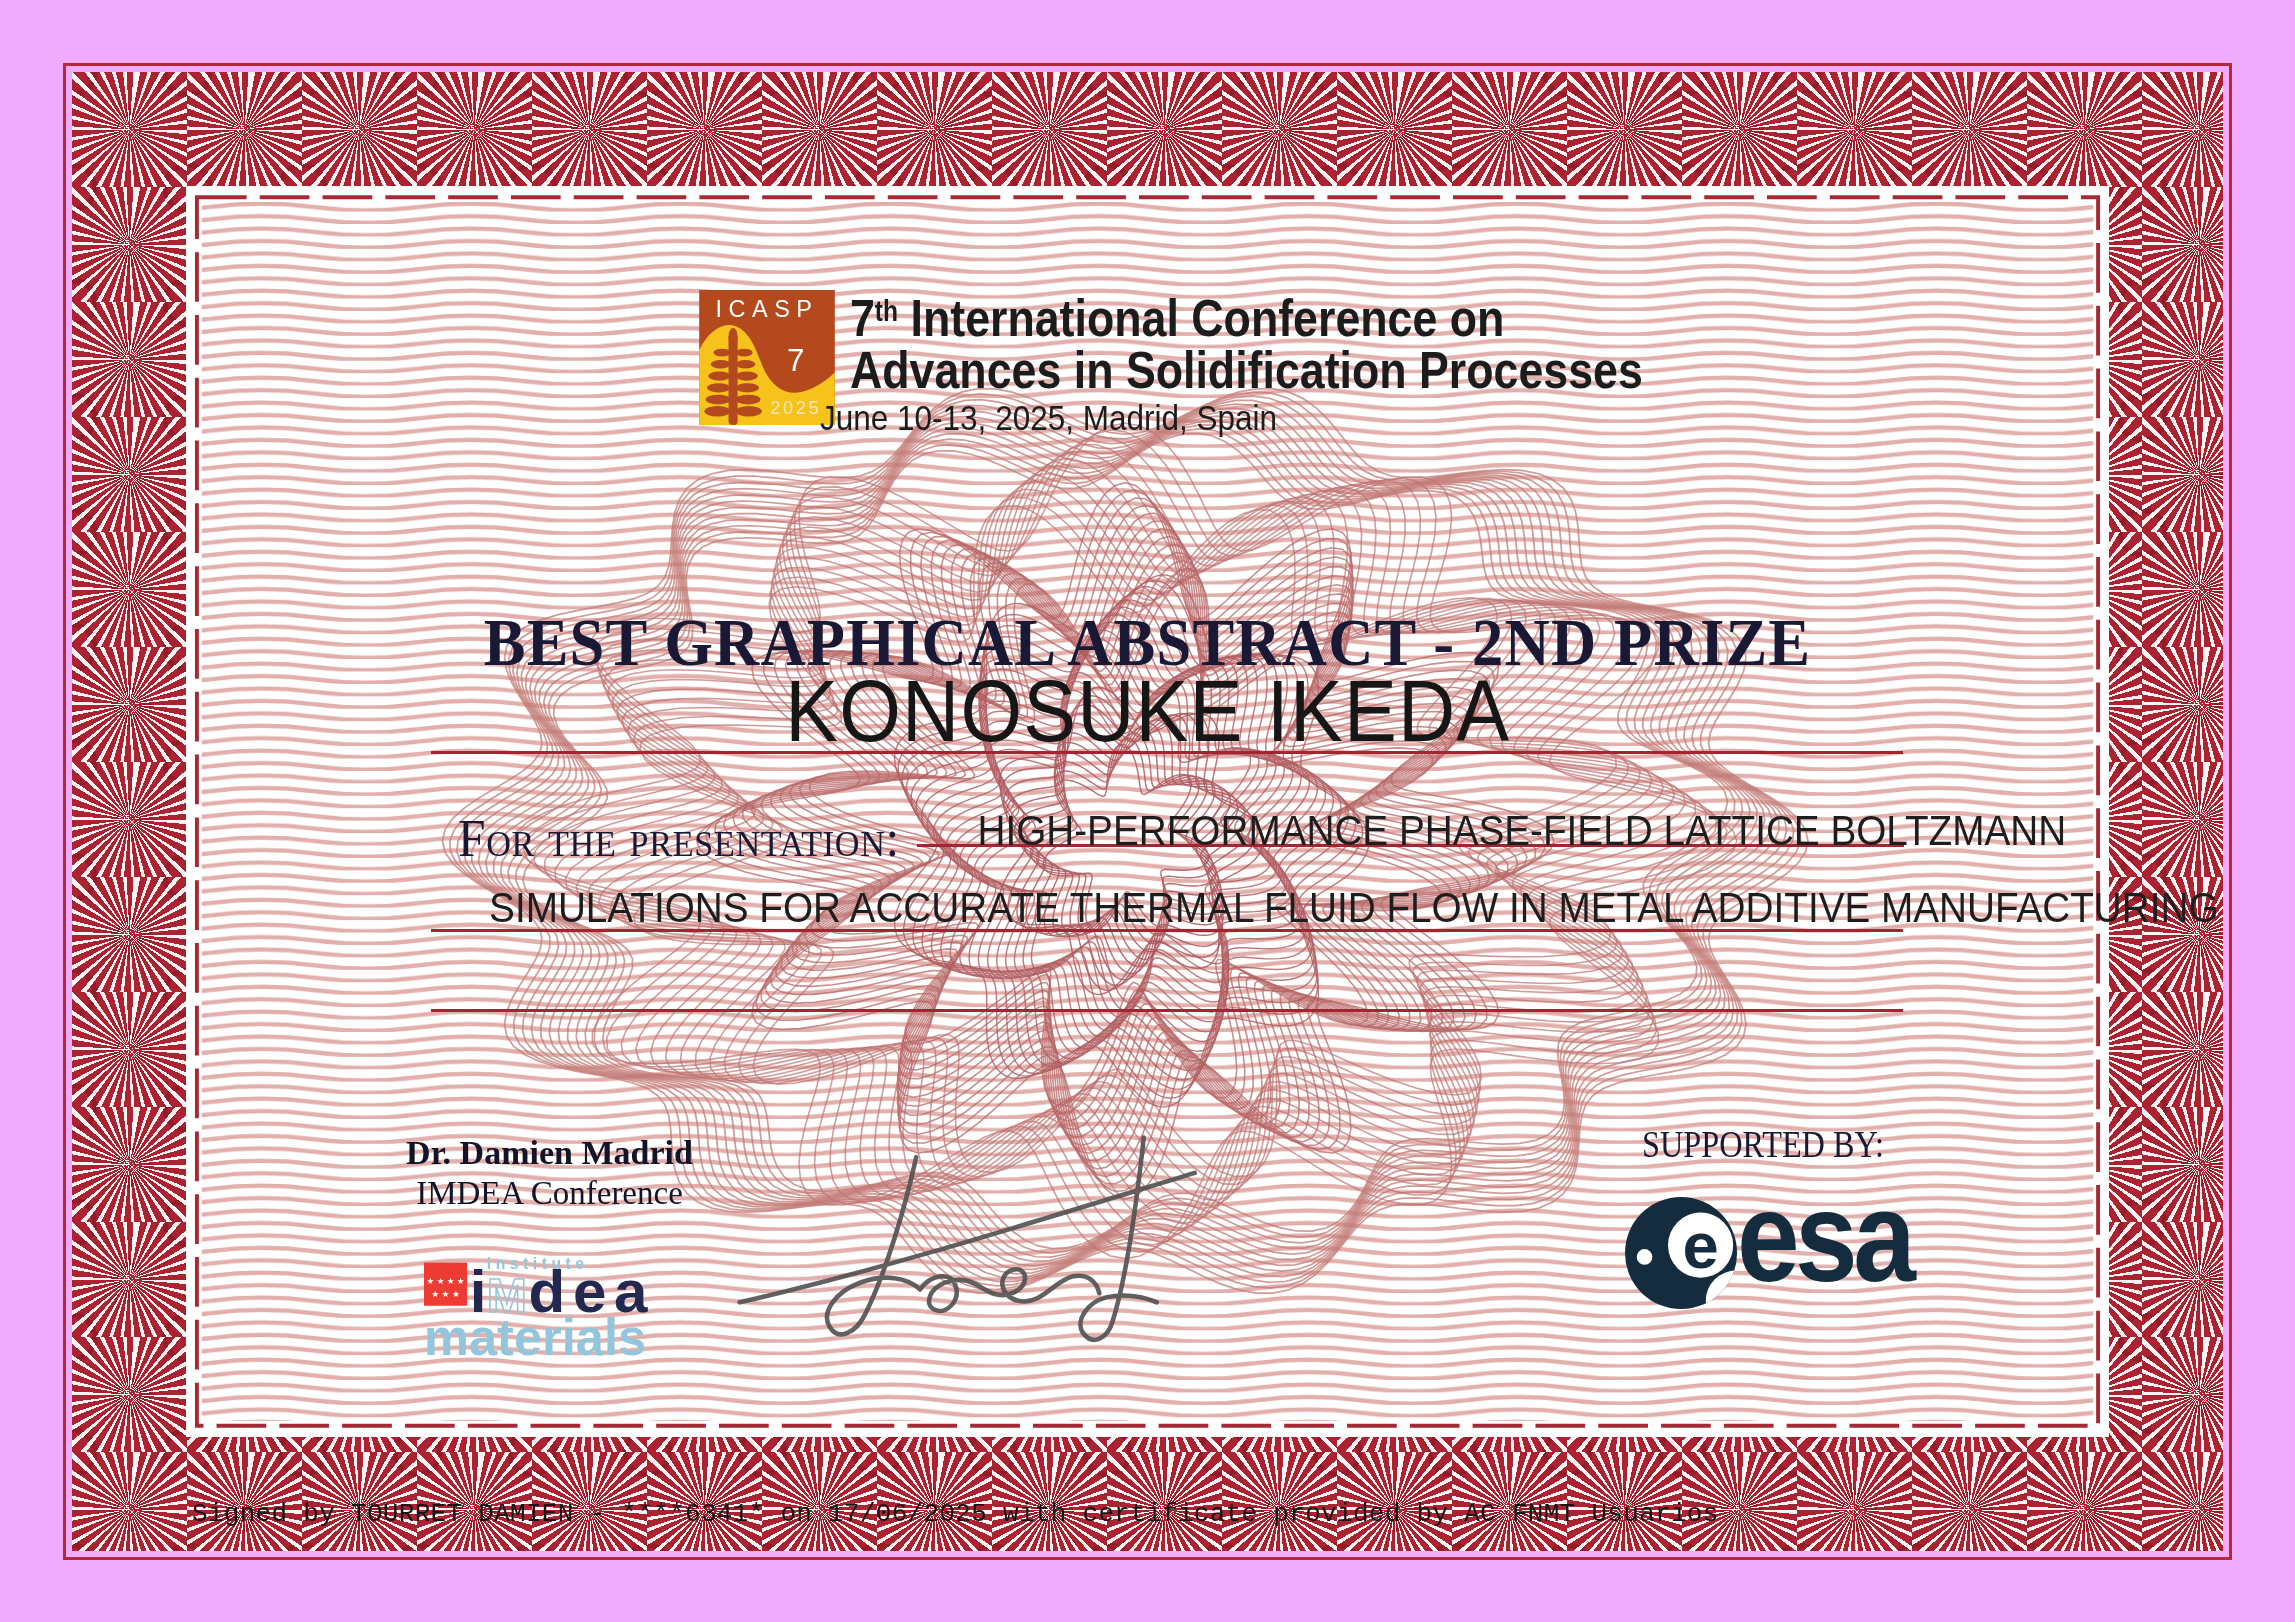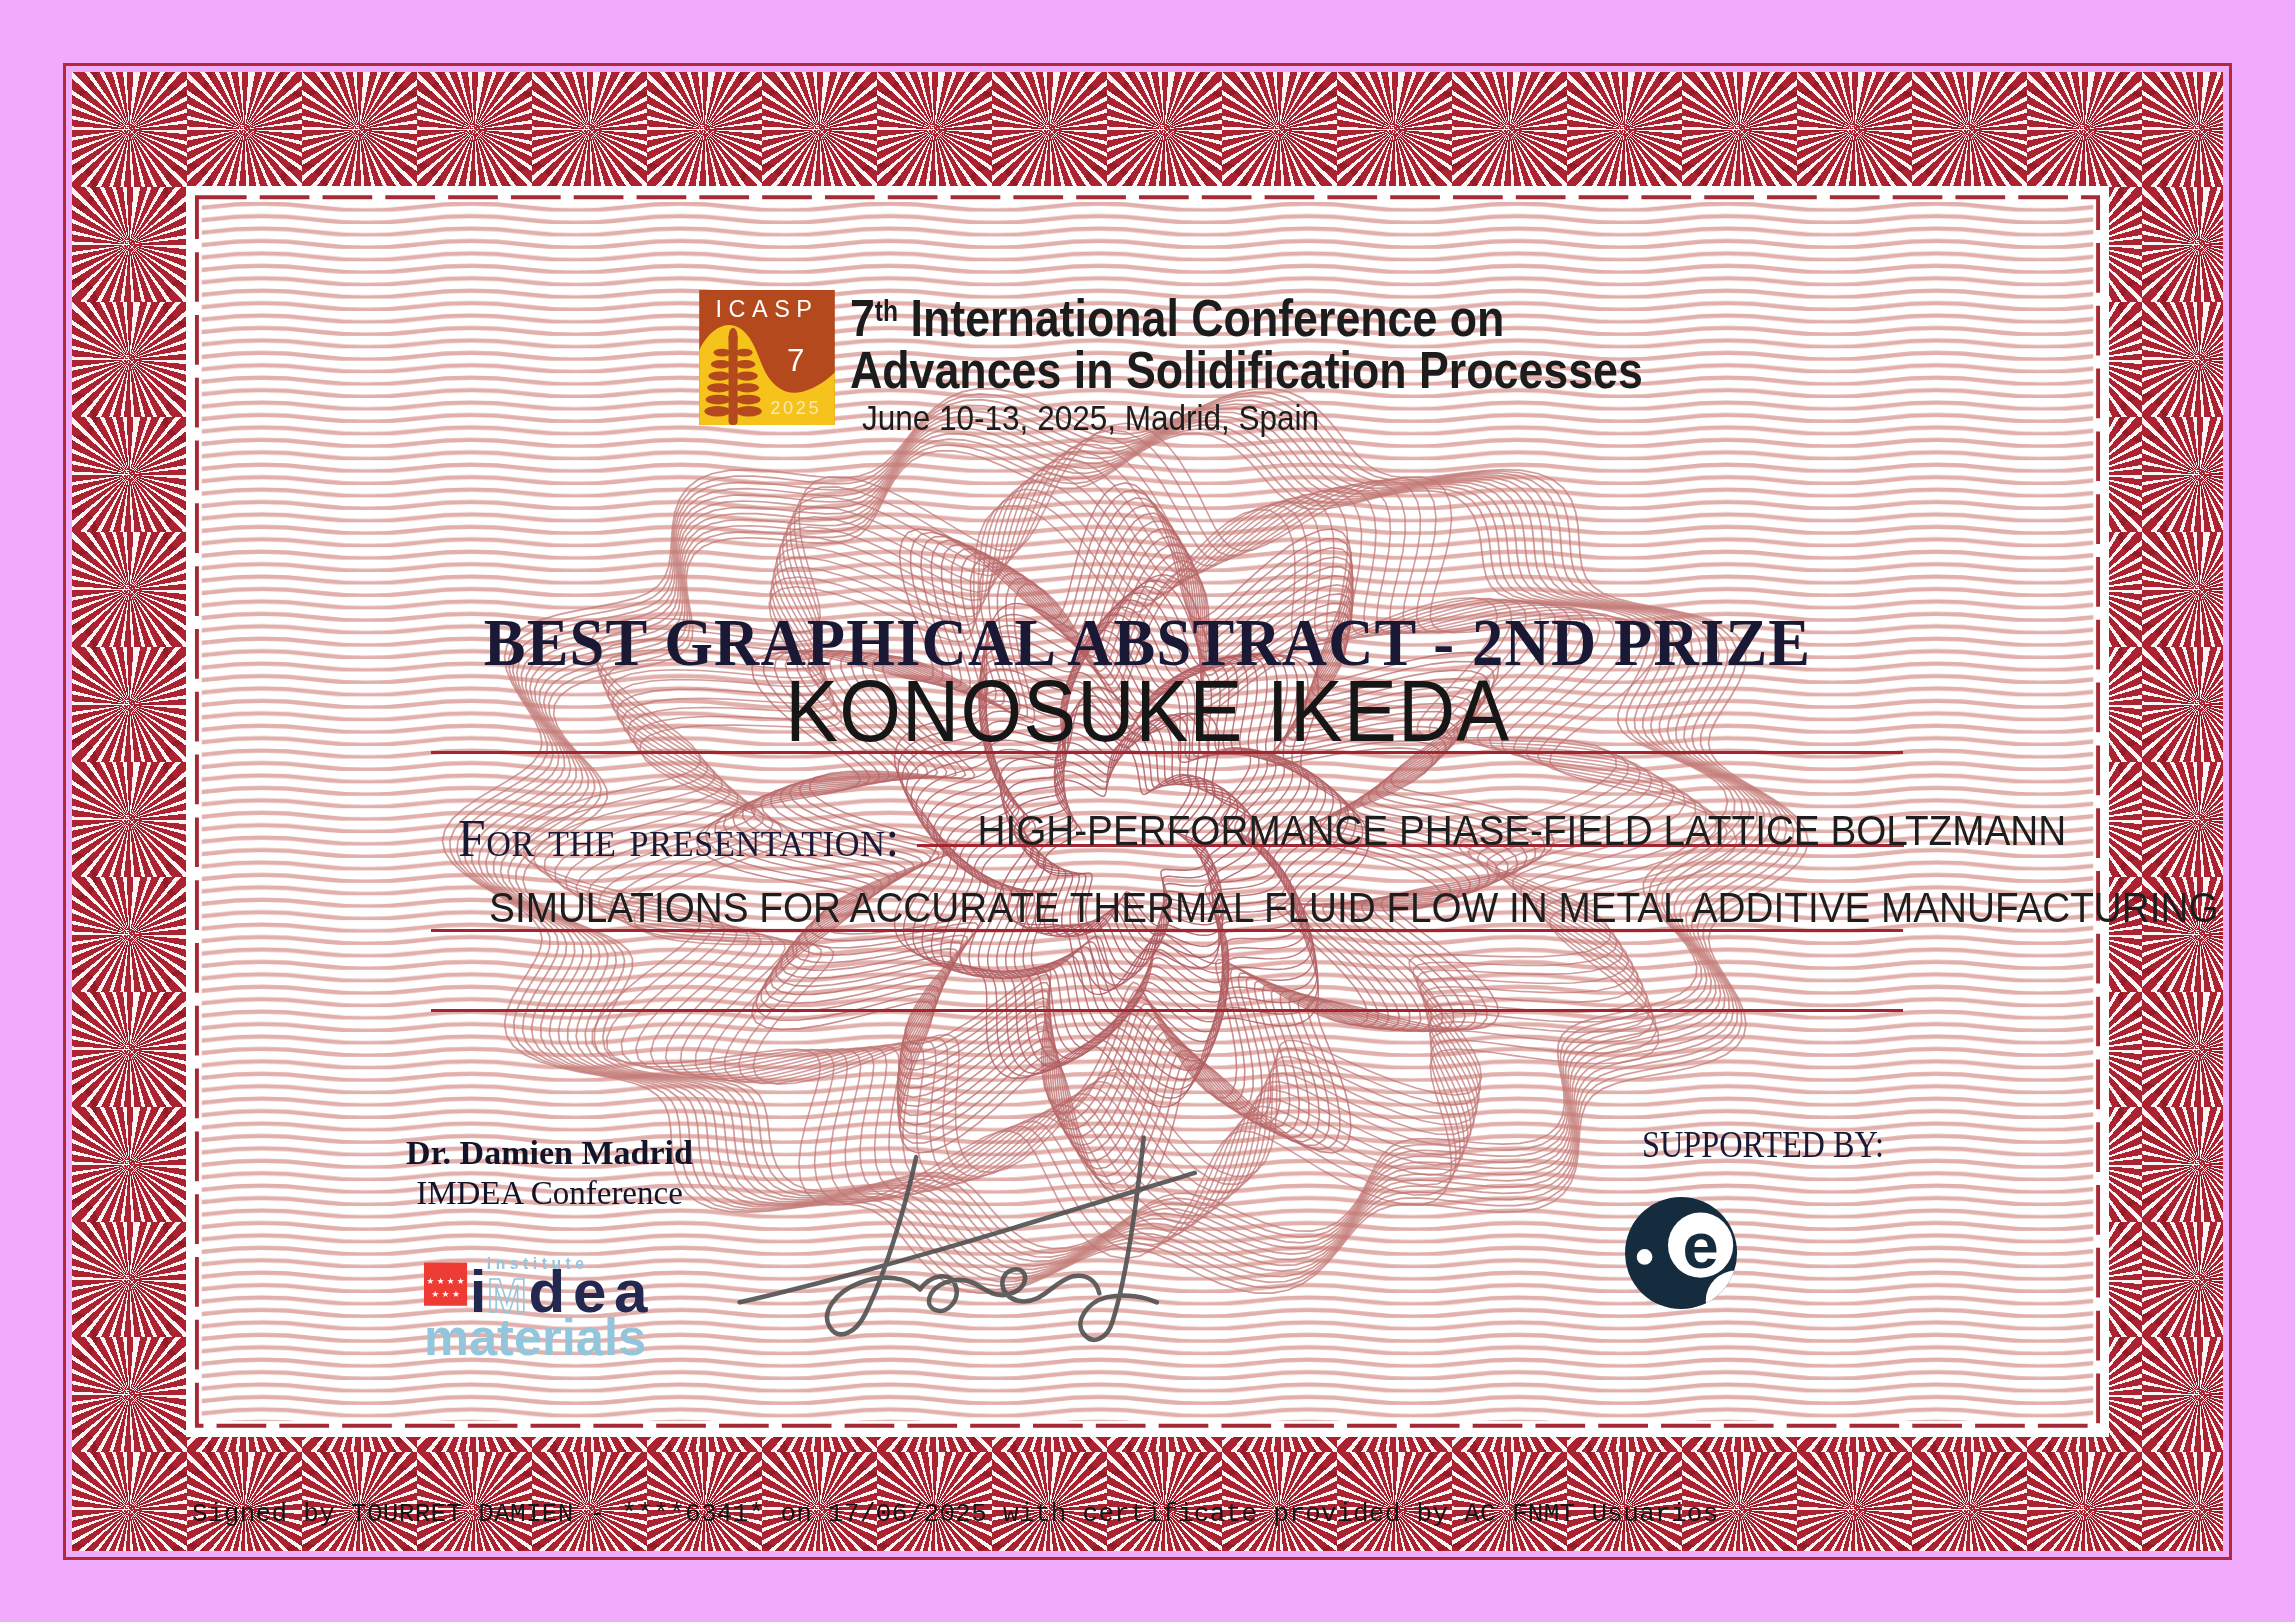--- a/index.html
+++ b/index.html
@@ -24,7 +24,7 @@
   .mono{font-family:"Liberation Mono",monospace;}
   .h-line{left:850px;font-weight:700;font-size:52px;line-height:1.0;color:#1c1c1c;}
   .h-line sup{font-size:55%;vertical-align:9%;position:relative;top:-0.45em;}
-  .h-date{left:862px;top:398px;font-weight:400;font-size:35px;color:#1c1c1c;}
+  .h-date{left:820px;top:398px;font-weight:400;font-size:35px;color:#1c1c1c;}
   .award-title{top:603px;font-weight:700;font-size:68px;letter-spacing:1.3px;color:#191935;}
   .recipient{top:660px;font-weight:400;font-size:88px;letter-spacing:1.3px;color:#161616;}
   .rule{position:absolute;height:3.3px;background:#a32532;z-index:2;}

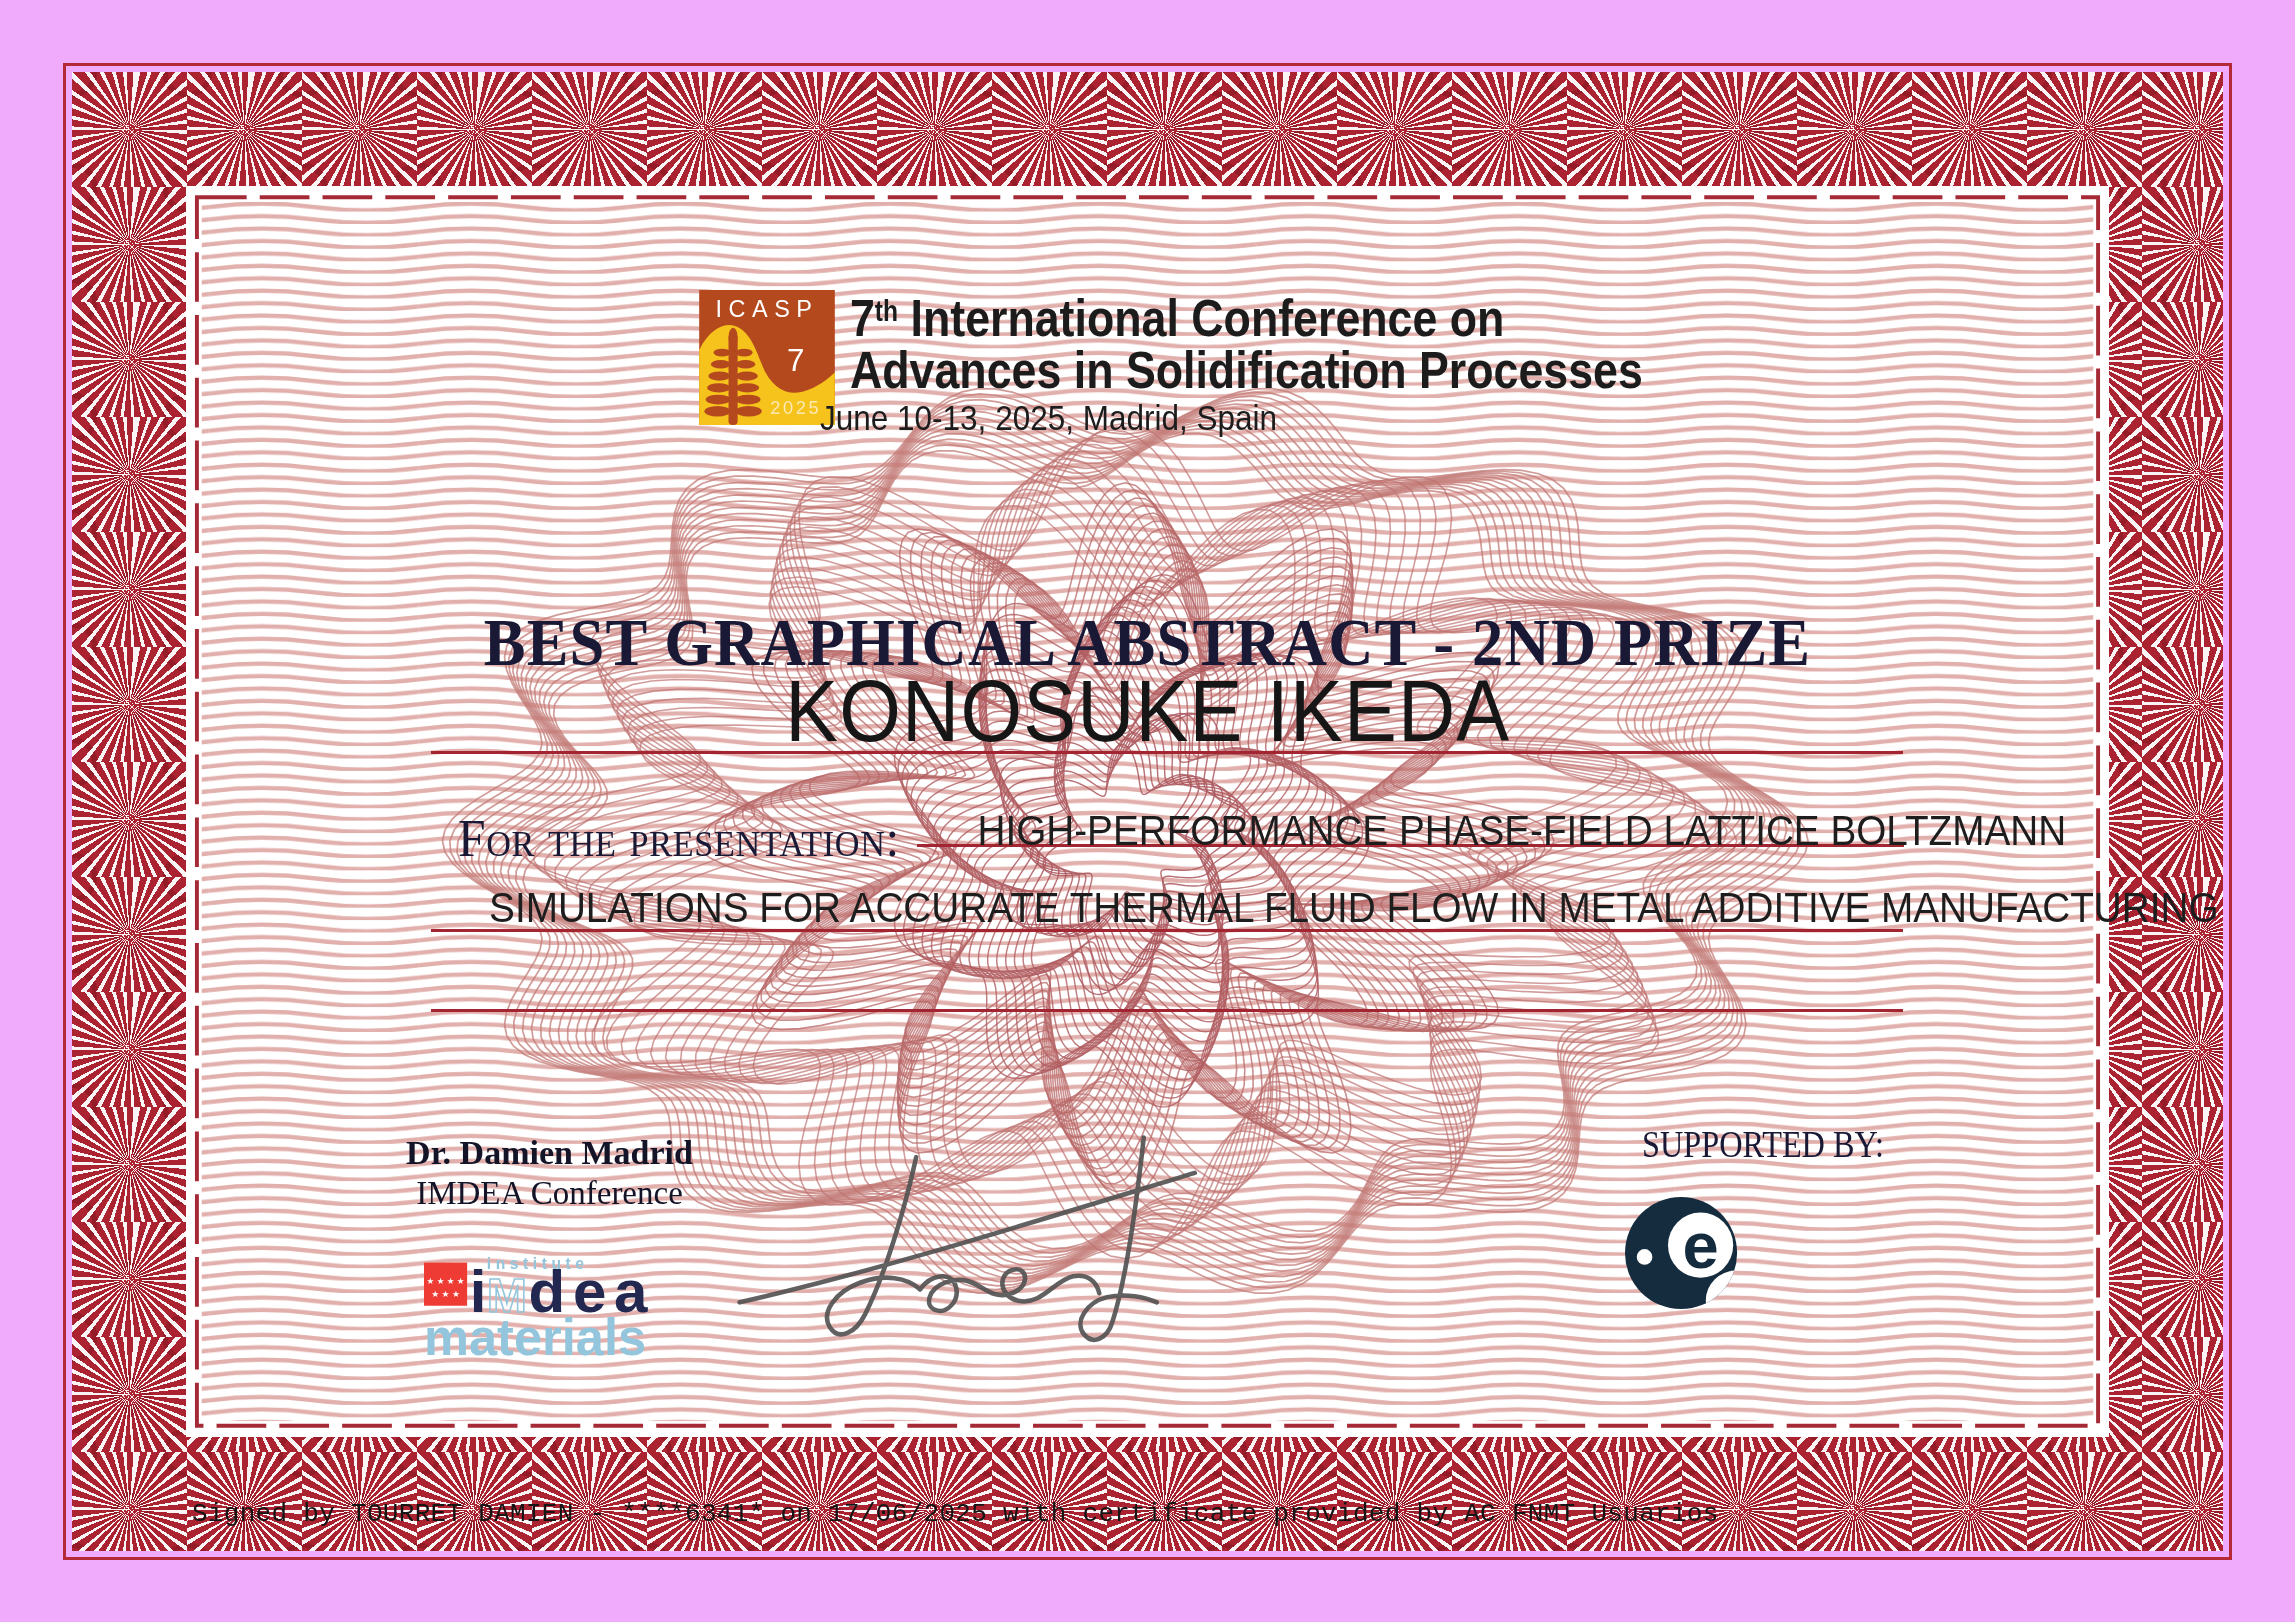--- a/index.html
+++ b/index.html
@@ -226,6 +226,9 @@
       <circle cx="30" cy="93" r="12" fill="#ffffff"></circle>
     </g>
   </svg>
+  <div class="abs sans esa-word">
+    <span class="sq" style="--sx:.88">esa</span>
+  </div>
 
   <div class="abs mono footer-line">Signed by TOURRET DAMIEN - ****6341* on 17/06/2025 with certificate provided by AC FNMT Usuarios</div>
 

